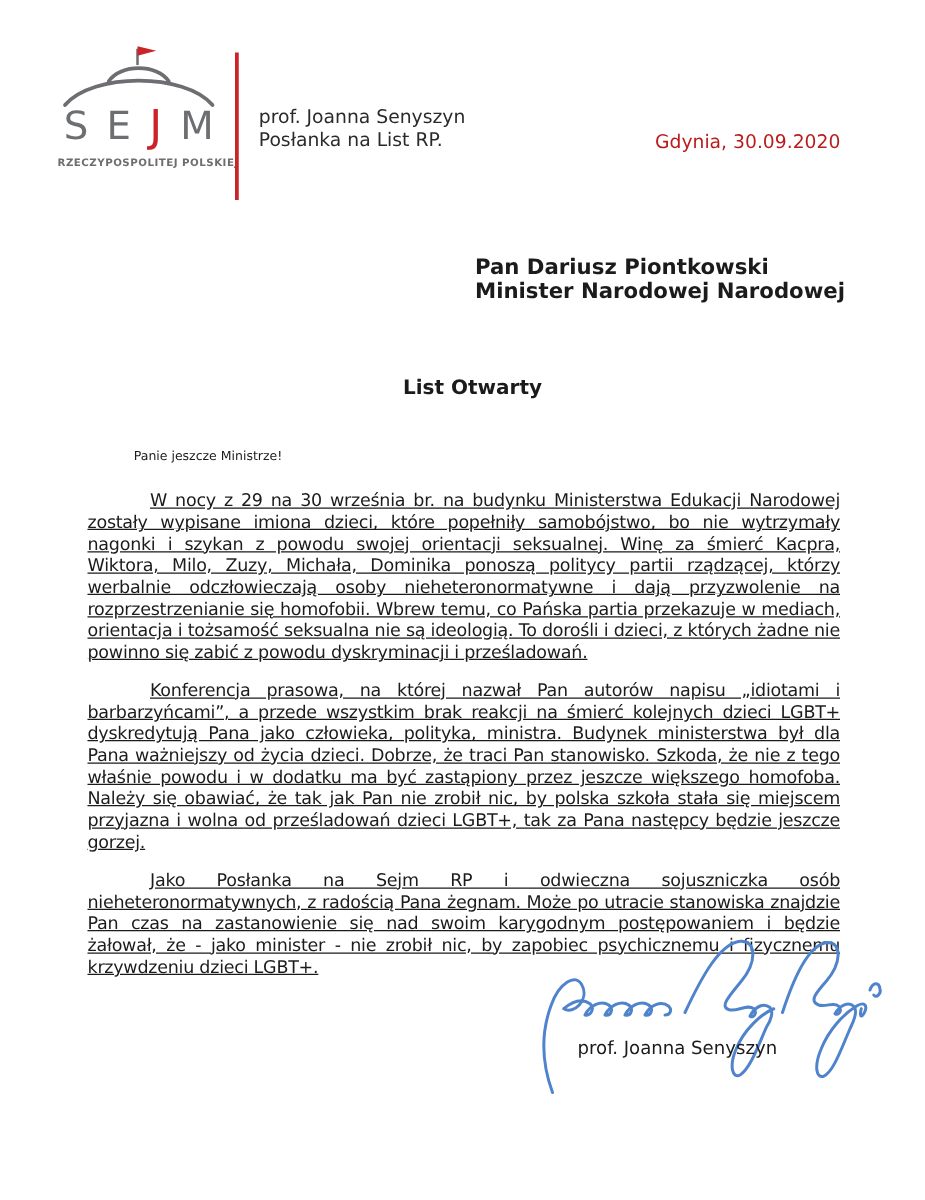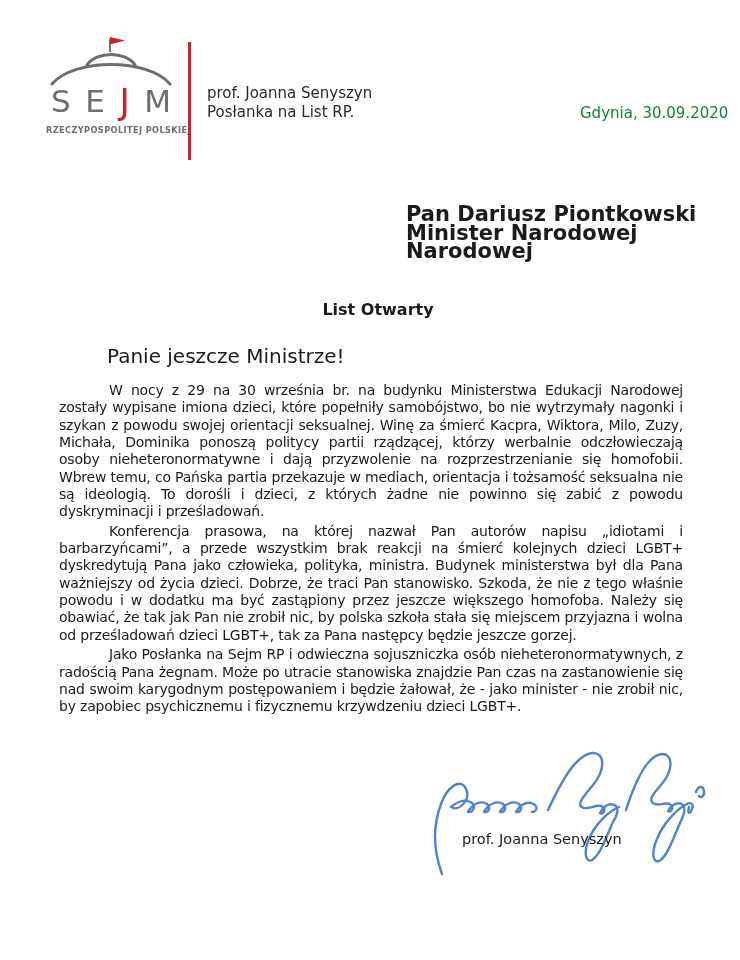--- a/index.html
+++ b/index.html
@@ -40,7 +40,7 @@
     background:var(--accent-red,#cc2329);
   }
   .sender{position:absolute;left:207px;top:84px;font-size:15px;line-height:18.5px;color:#2a2a2a;}
-  .date{position:absolute;left:580px;top:104px;font-size:15px;color:#15803d;}
+  .date{position:absolute;left:524px;top:104px;font-size:15px;color:#b91c1c;}
   
   .recipient{position:absolute;left:406px;top:205px;font-size:21px;font-weight:bold;line-height:18.5px;}
   .title{position:absolute;left:0;top:300px;width:756px;margin:0;text-align:center;font-size:16px;font-weight:bold;}

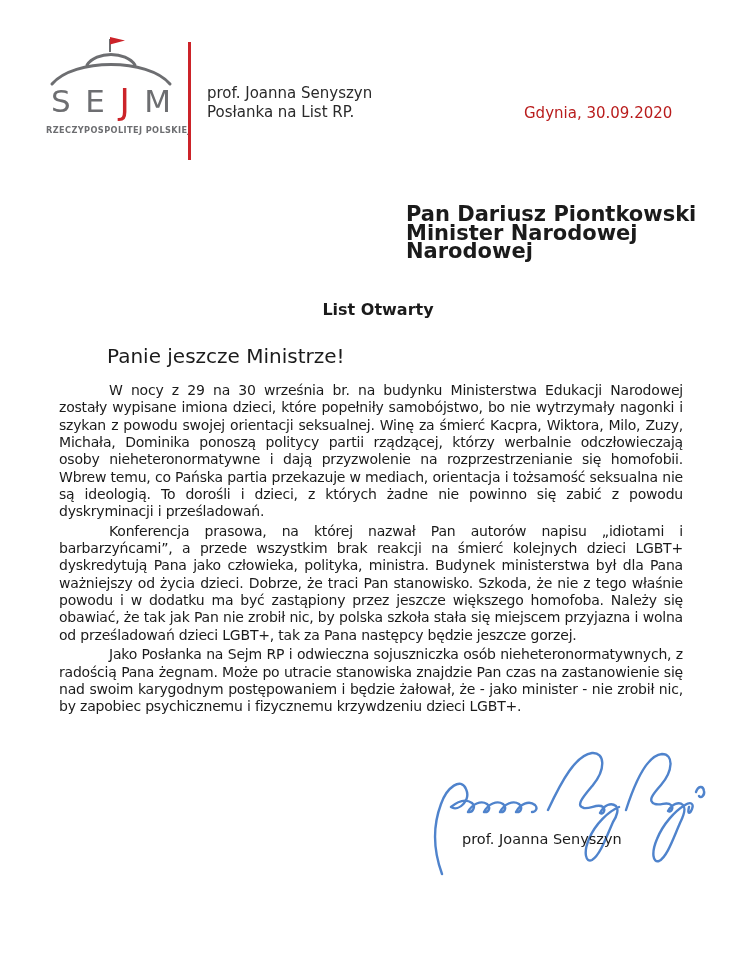--- a/index.html
+++ b/index.html
@@ -42,7 +42,7 @@
   .sender{position:absolute;left:207px;top:84px;font-size:15px;line-height:18.5px;color:#2a2a2a;}
   .date{position:absolute;left:524px;top:104px;font-size:15px;color:#b91c1c;}
   
-  .recipient{position:absolute;left:406px;top:205px;font-size:21px;font-weight:bold;line-height:18.5px;}
+  .recipient{position:absolute;left:380px;top:205px;font-size:17px;font-weight:bold;line-height:18.5px;}
   .title{position:absolute;left:0;top:300px;width:756px;margin:0;text-align:center;font-size:16px;font-weight:bold;}
   .salutation{position:absolute;left:107px;top:344px;font-size:20px;}
   

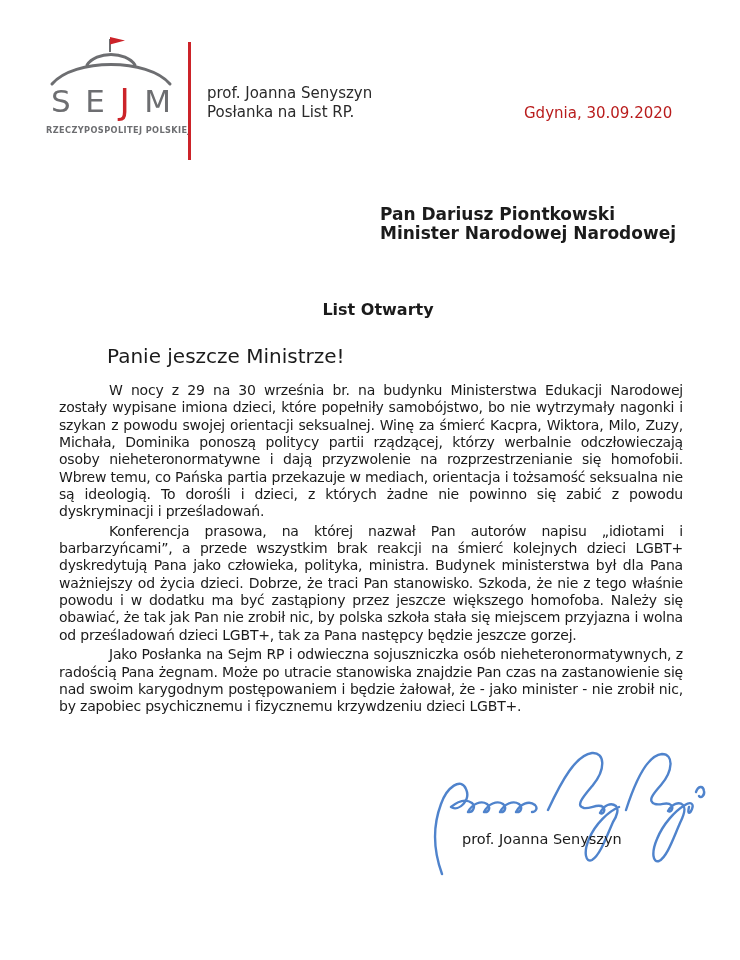--- a/index.html
+++ b/index.html
@@ -44,7 +44,7 @@
   
   .recipient{position:absolute;left:380px;top:205px;font-size:17px;font-weight:bold;line-height:18.5px;}
   .title{position:absolute;left:0;top:300px;width:756px;margin:0;text-align:center;font-size:16px;font-weight:bold;}
-  .salutation{position:absolute;left:107px;top:344px;font-size:20px;}
+  .salutation{position:absolute;left:107px;top:360px;font-size:10px;}
   
   .body-text{
     position:absolute;left:57px;top:380px;width:628px;

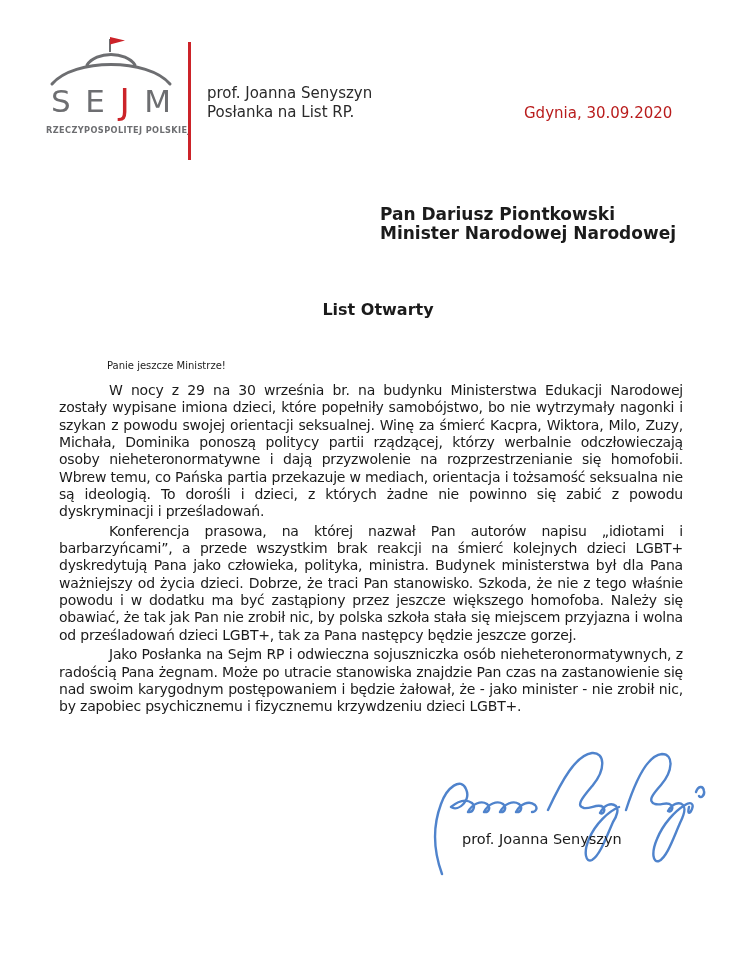--- a/index.html
+++ b/index.html
@@ -51,7 +51,7 @@
     font-size:14px;line-height:17.35px;letter-spacing:-0.2px;
     text-align:justify;
   }
-  .body-text p{margin:2px;text-indent:50px;}
+  .body-text p{margin:13px;text-indent:50px;text-decoration:underline;}
   
   .sig-script{
     position:absolute;left:420px;top:742px;width:290px;height:140px;

